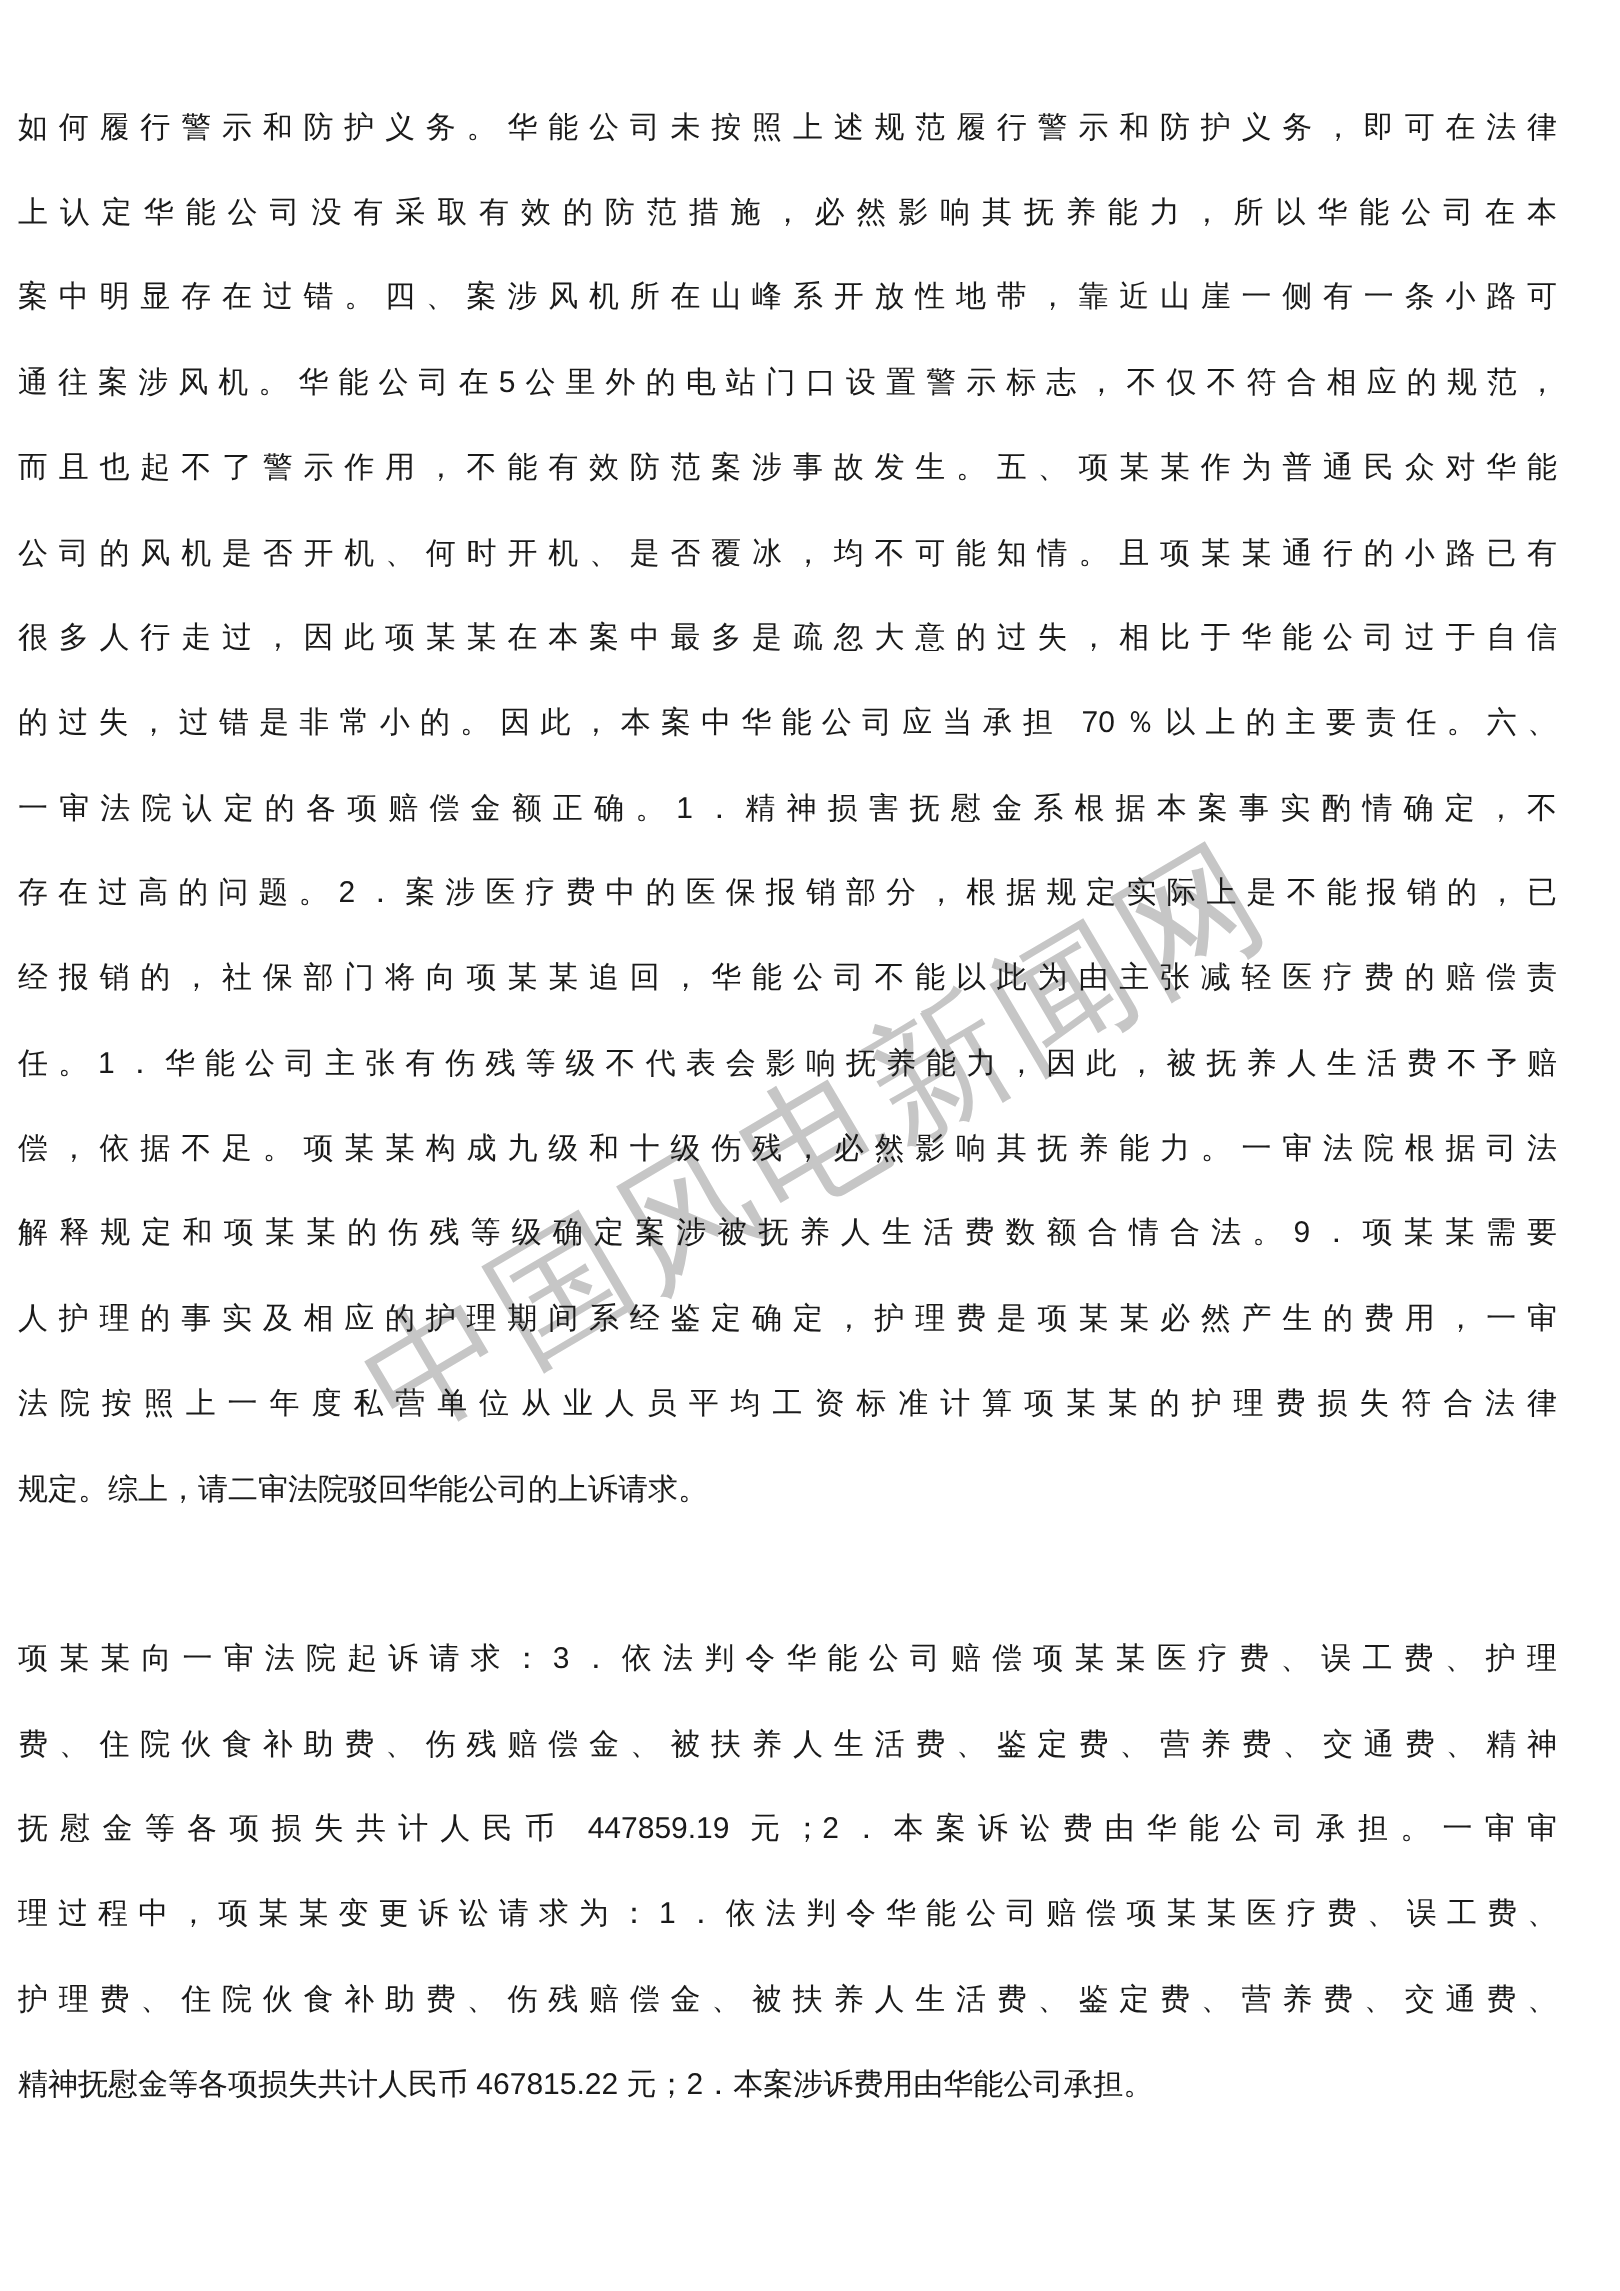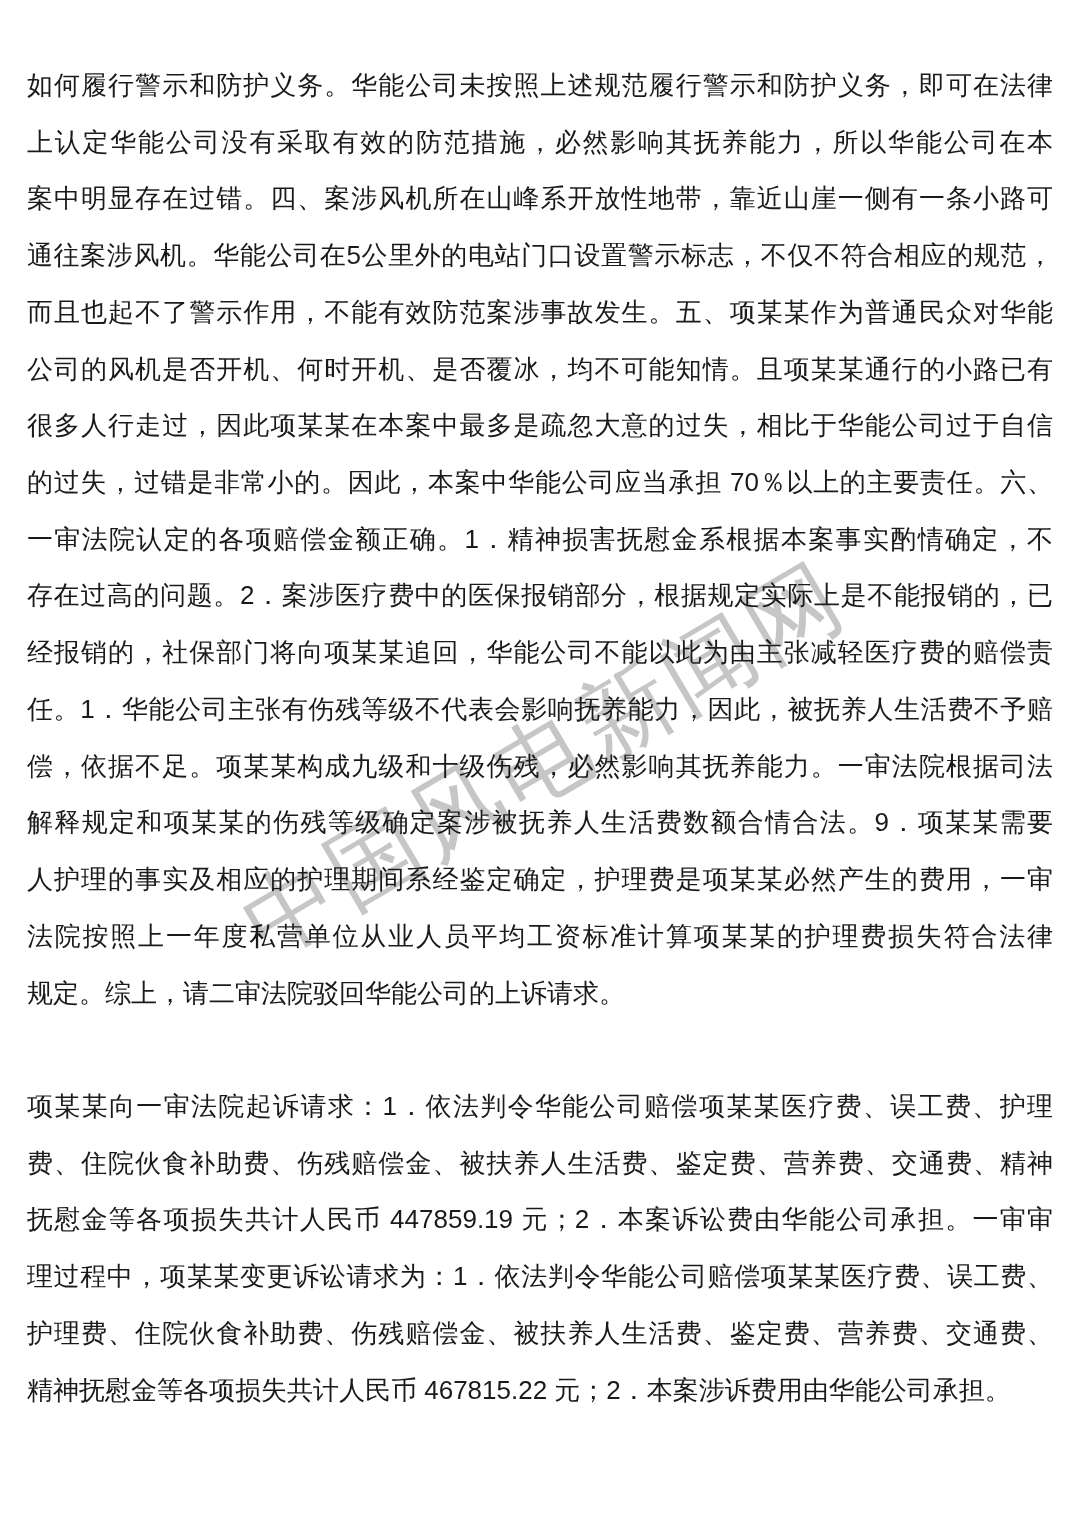--- a/index.html
+++ b/index.html
@@ -31,12 +31,12 @@
   }
   .doc-body {
     position: absolute;
-    left: 27px;
+    left: 12px;
     top: 57px;
     width: 1026px;
     z-index: 2;
     color: #1a1a1a;
-    font-size: 26px;
+    font-size: 20px;
     line-height: 56.72px;
     font-weight: 400;
   }

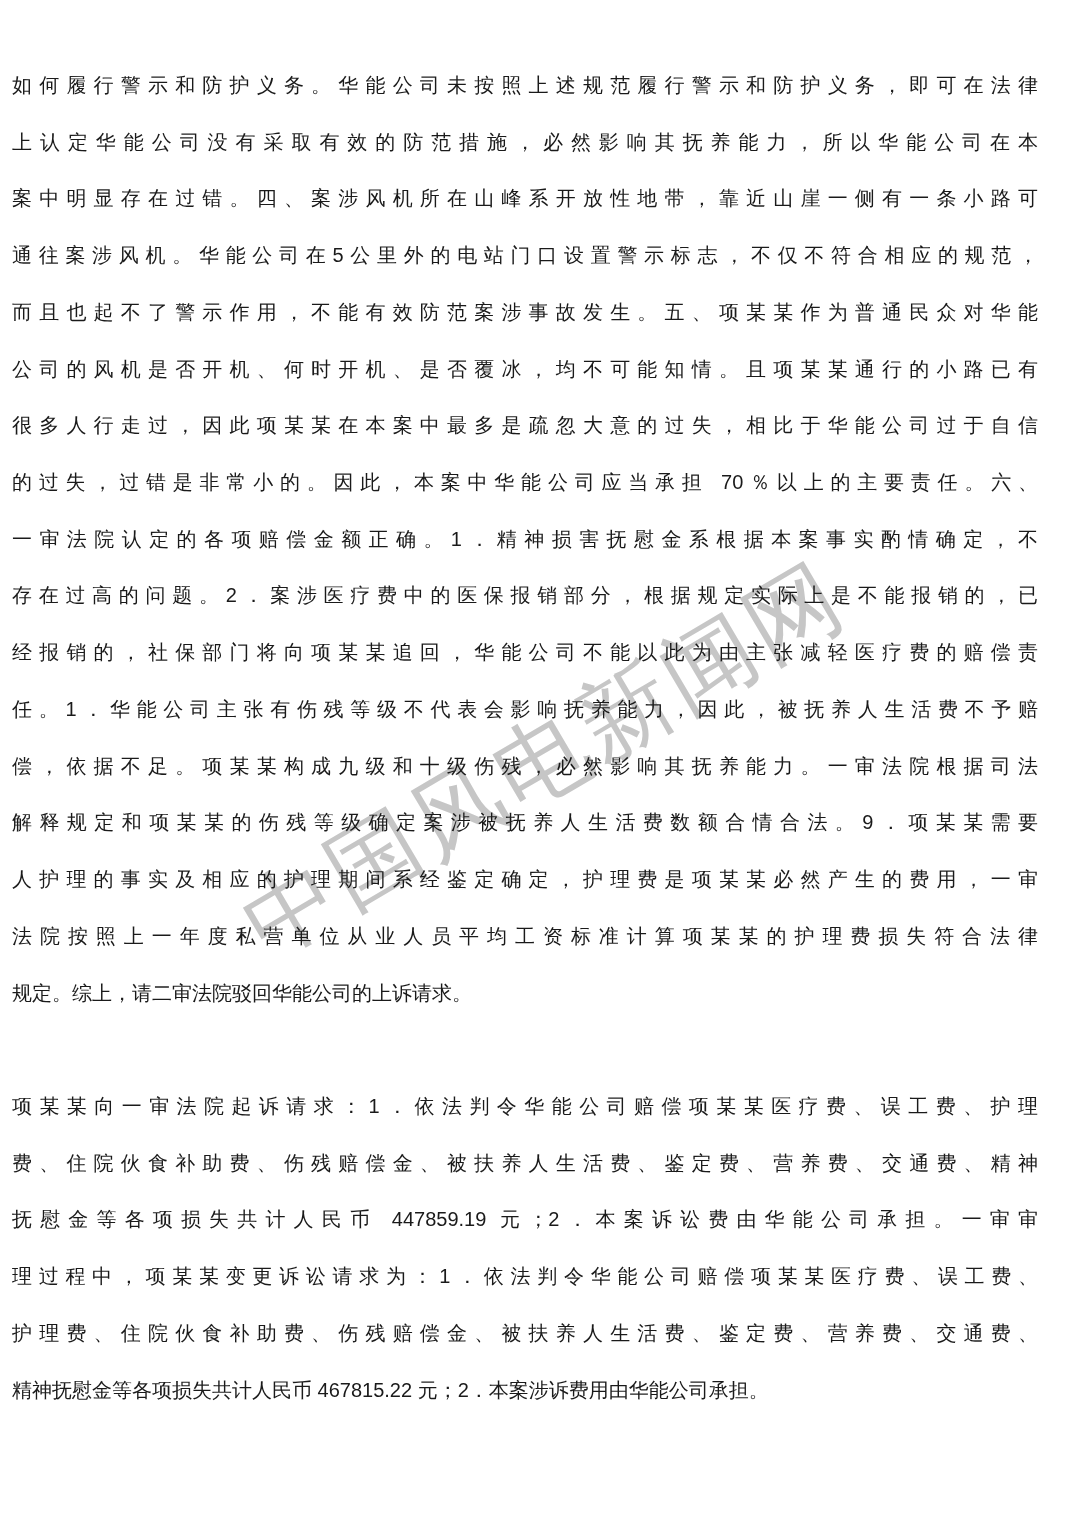--- a/index.html
+++ b/index.html
@@ -81,7 +81,7 @@
         <div class="line last">规定。综上，请二审法院驳回华能公司的上诉请求。</div>
       </div>
       <div class="paragraph">
-        <div class="line">项某某向一审法院起诉请求：1．依法判令华能公司赔偿项某某医疗费、误工费、护理</div>
+        <div class="line">项某某向一审法院起诉请求：3．依法判令华能公司赔偿项某某医疗费、误工费、护理</div>
         <div class="line">费、住院伙食补助费、伤残赔偿金、被扶养人生活费、鉴定费、营养费、交通费、精神</div>
         <div class="line">抚慰金等各项损失共计人民币 447859.19 元；2．本案诉讼费由华能公司承担。一审审</div>
         <div class="line">理过程中，项某某变更诉讼请求为：1．依法判令华能公司赔偿项某某医疗费、误工费、</div>

